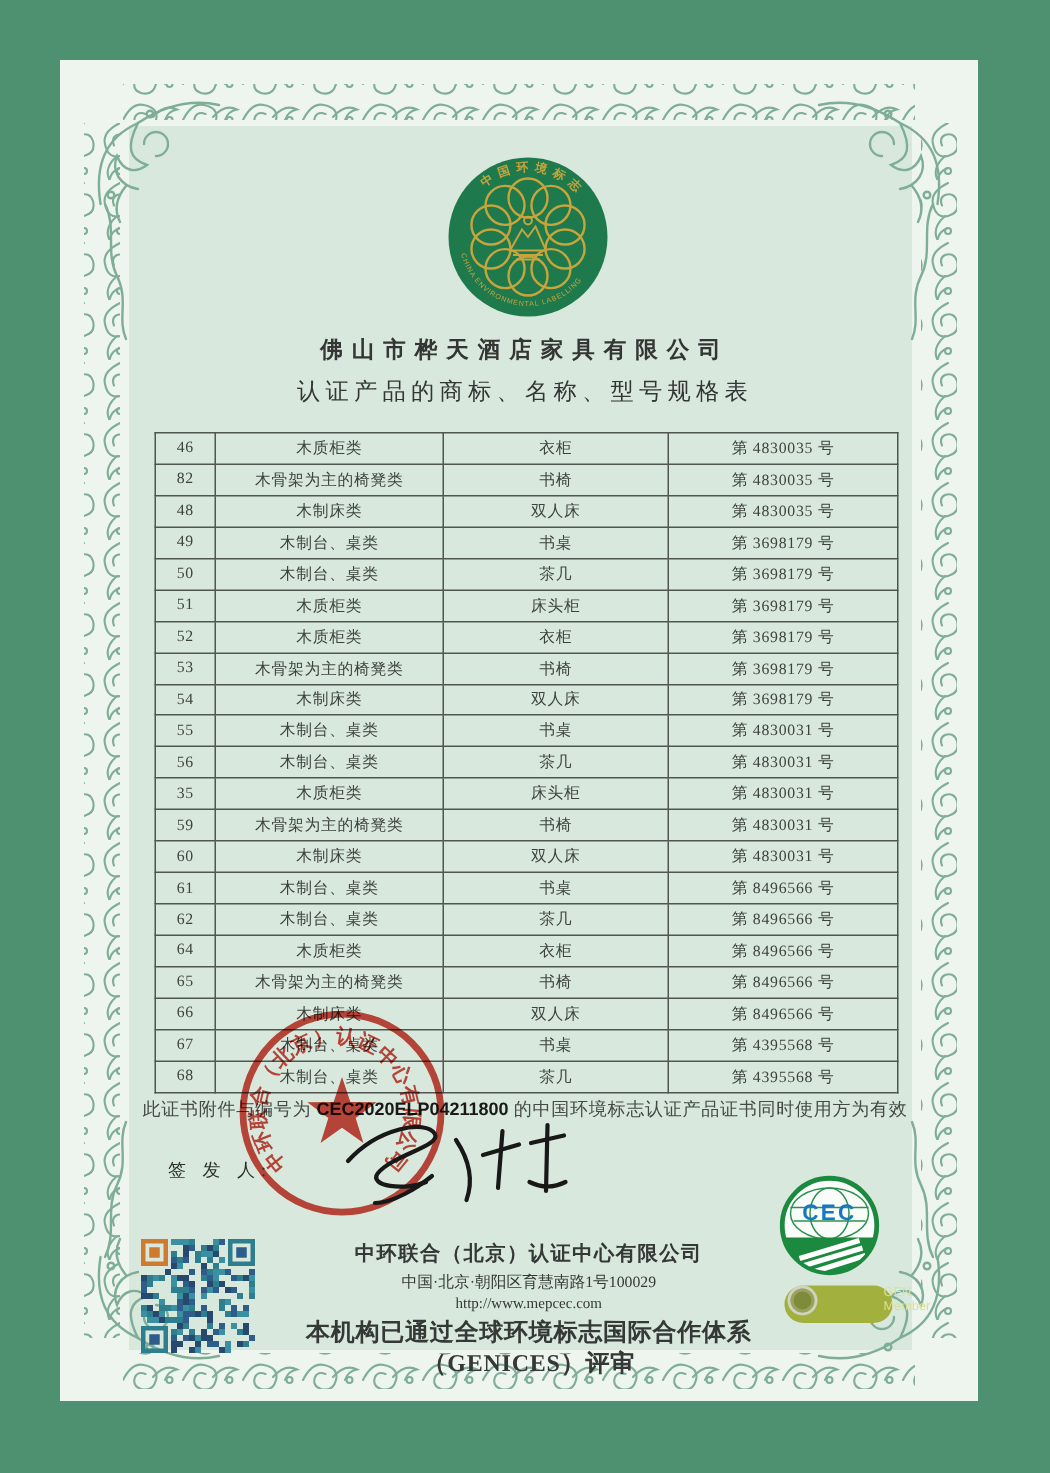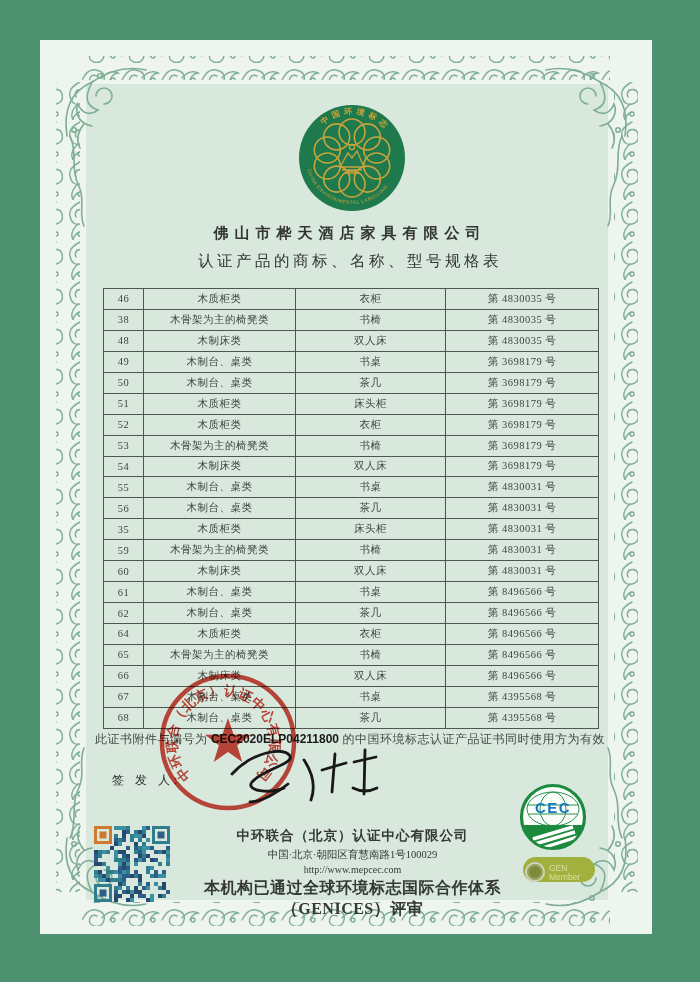--- a/index.html
+++ b/index.html
@@ -161,7 +161,7 @@
         <td>第 4830035 号</td>
       </tr>
         <tr>
-        <td>38</td>
+        <td>82</td>
         <td>木骨架为主的椅凳类</td>
         <td>书椅</td>
         <td>第 4830035 号</td>

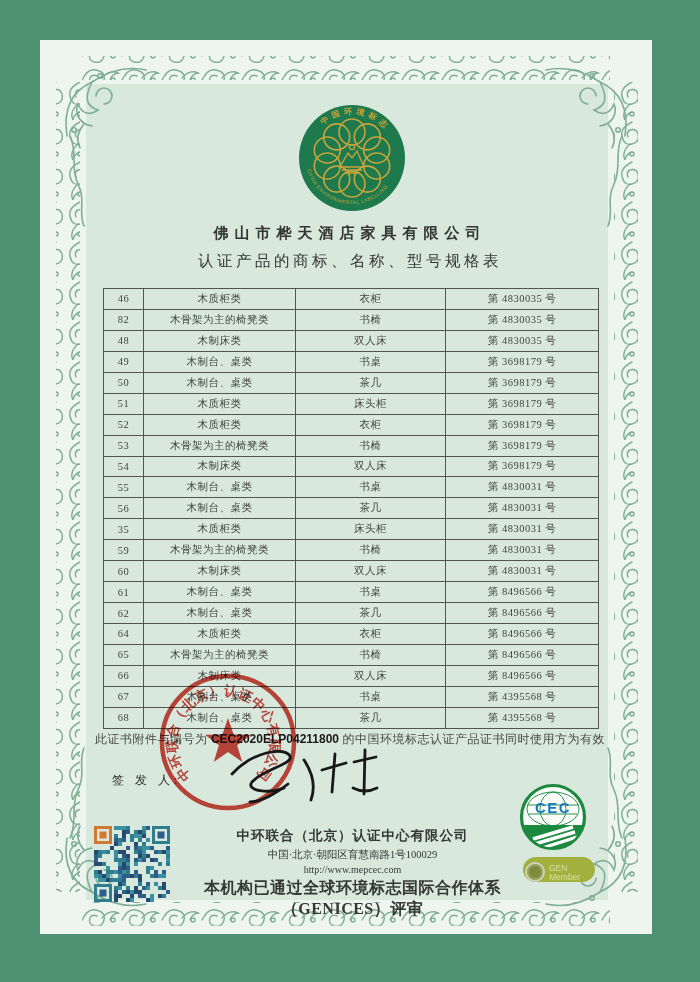--- a/index.html
+++ b/index.html
@@ -56,7 +56,7 @@
   .cec-logo{left:519px;top:783px;}
   .gen-badge{
     left:523px;top:857px;width:72px;height:25px;background:#a2b13e;border-radius:13px;
-    display:flex;align-items:flex-end;
+    display:flex;align-items:flex-start;gap:40px;
   }
   .gen-emblem{
     width:20px;height:20px;border-radius:50%;margin-left:2px;flex:0 0 auto;

